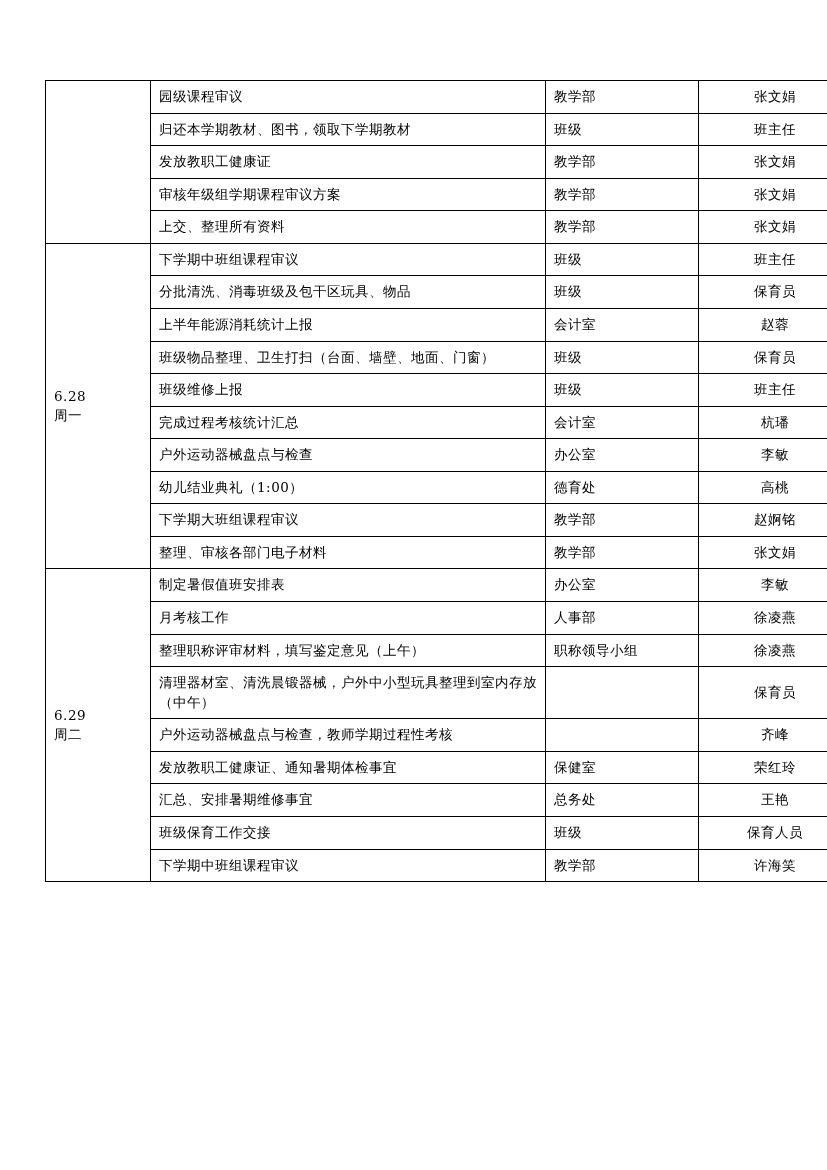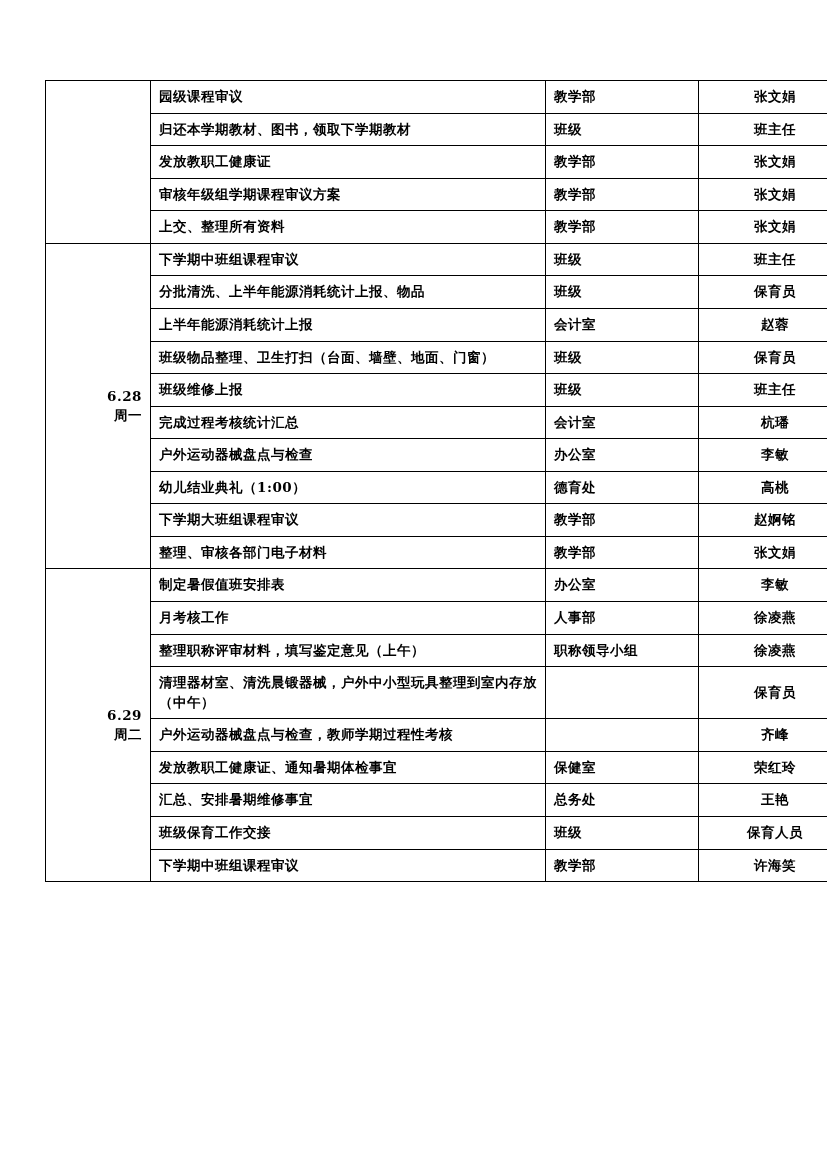--- a/index.html
+++ b/index.html
@@ -20,7 +20,6 @@
     width: 827px;
     height: 1170px;
     background: #fff;
-    font-weight: bold;
   }
   .sheet {
     position: absolute;

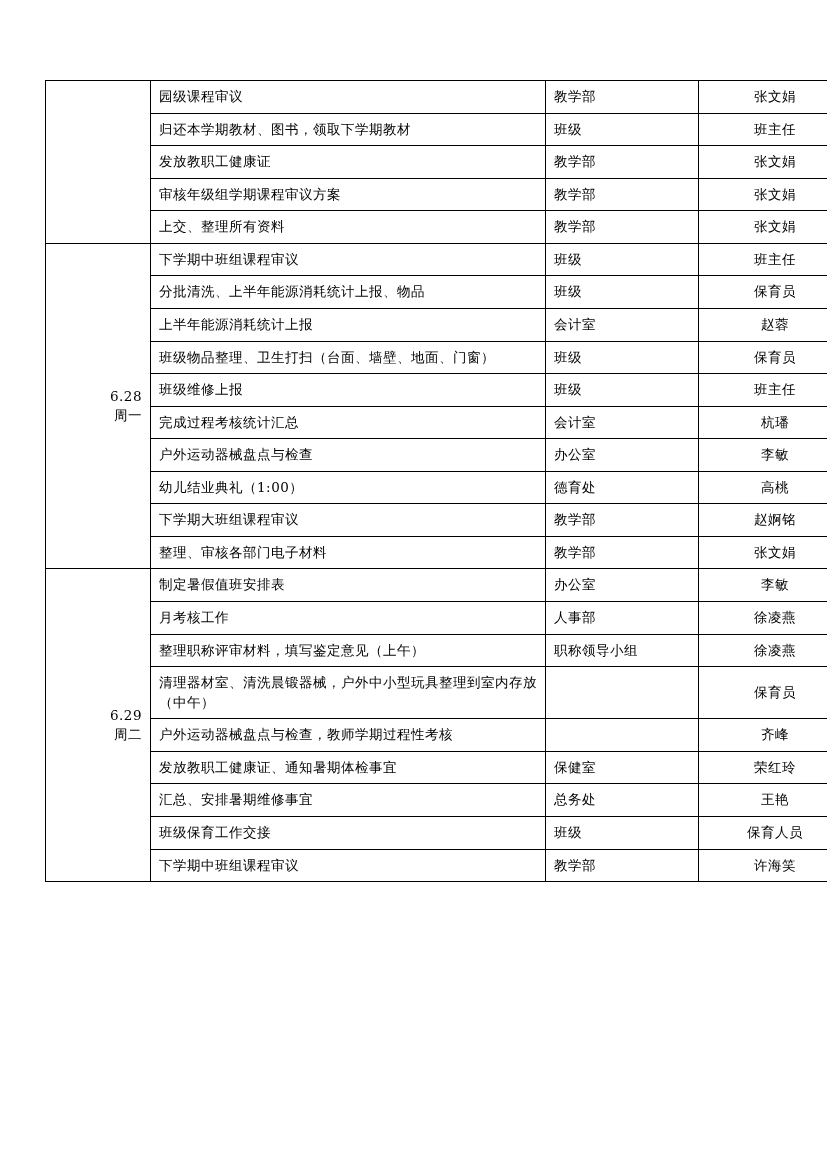--- a/index.html
+++ b/index.html
@@ -112,7 +112,7 @@
           <td class="col-person">班主任</td>
         </tr>
         <tr>
-          <td class="col-task">分批清洗、上半年能源消耗统计上报、物品</td>
+          <td class="col-task">分批清洗、消毒班级及包干区玩具、物品</td>
           <td class="col-dept">班级</td>
           <td class="col-person">保育员</td>
         </tr>

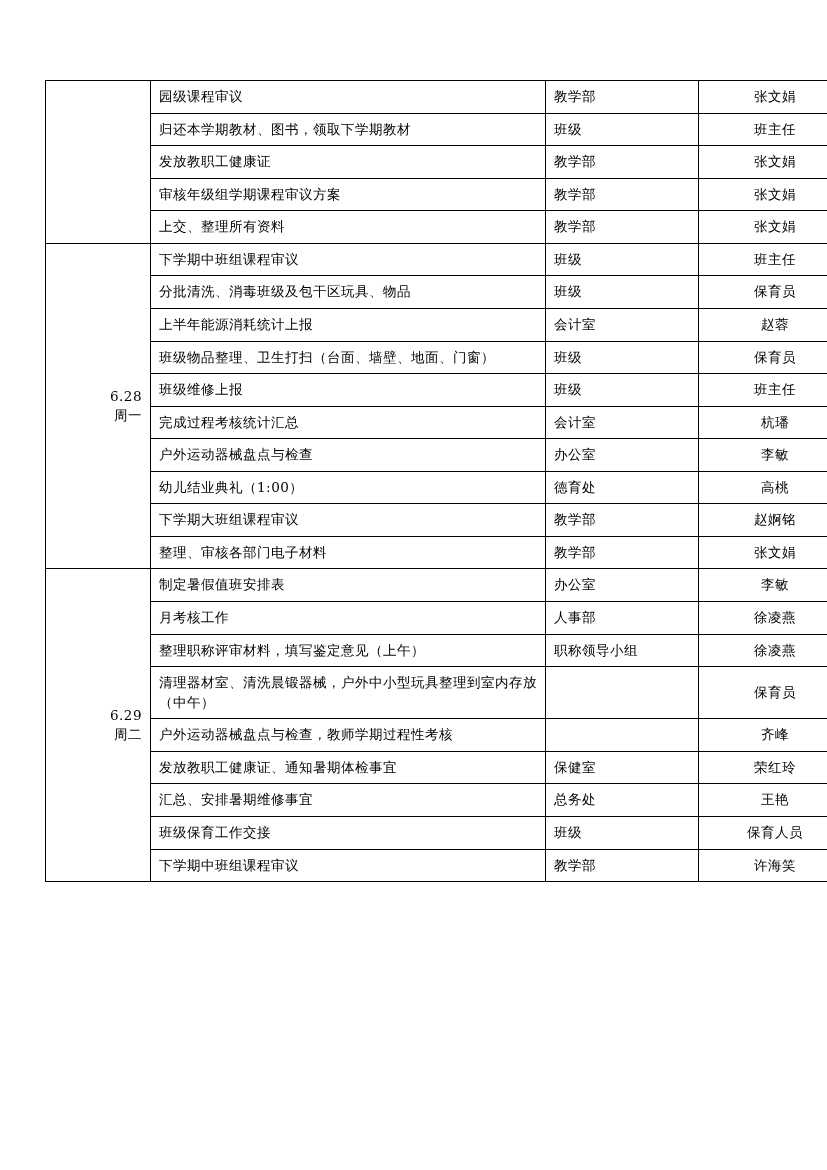--- a/index.html
+++ b/index.html
@@ -43,7 +43,7 @@
   }
   td.col-date {
     width: 88px;
-    text-align: right;
+    text-align: left;
     font-size: 13.5px;
     line-height: 1.6;
     white-space: pre-line;

